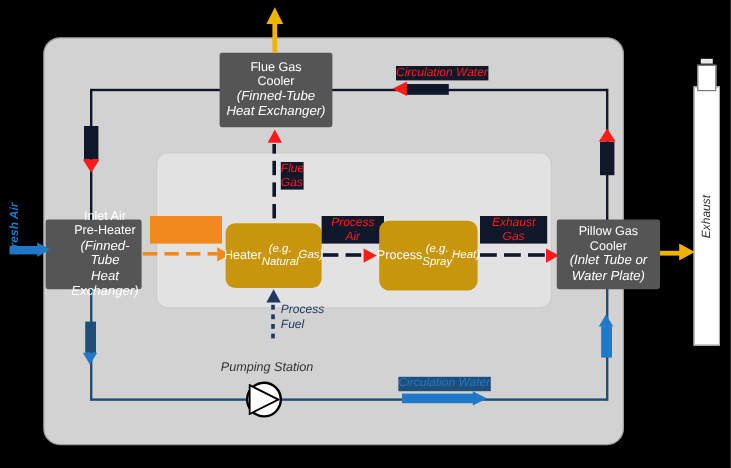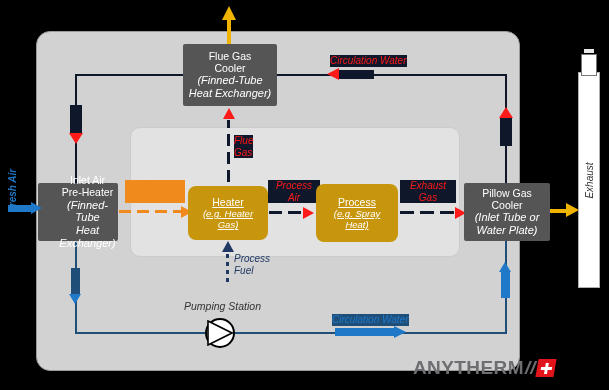--- a/index.html
+++ b/index.html
@@ -52,11 +52,10 @@
     background:#c8960c;
     border-radius:8px;
     color:#ffffff;
-    display:flex;flex-direction:column;
+    display:flex;flex-direction:row;
     align-items:center;justify-content:center;
     text-align:center;line-height:1.18;
     box-sizing:border-box;
-    text-decoration:underline;
   }
   .gold .t1{font-size:10.5px;}
   .gold .t2{font-size:9.5px;font-style:italic;}

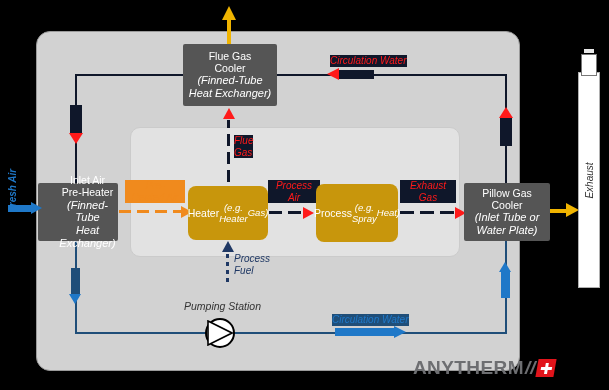--- a/index.html
+++ b/index.html
@@ -218,7 +218,7 @@
 
   <div class="gold abs" style="left:188px;top:186px;width:80px;height:54px;">
     <div class="t1">Heater</div>
-    <div class="t2">(e.g. Heater</div>
+    <div class="t2">(e.g. Natural</div>
     <div class="t2">Gas)</div>
   </div>
 

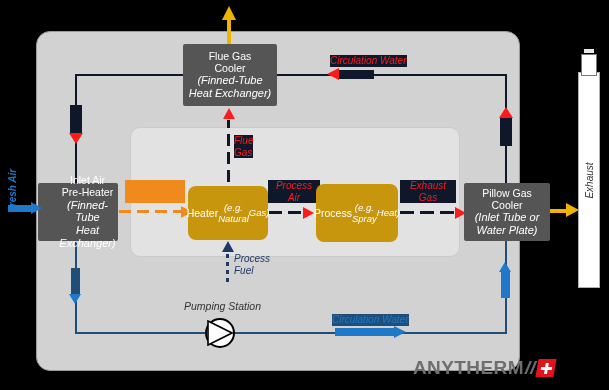--- a/index.html
+++ b/index.html
@@ -273,14 +273,6 @@
   <div class="abs" id="stack-top"></div>
   <div class="abs" id="stack-cap"></div>
 
-  <div class="abs" id="logo">
-    <span id="logo-word">ANYTHERM</span>
-    <span id="logo-slash">//</span>
-    <span id="logo-badge">
-      <span class="cb h"></span>
-        <span class="cb v"></span>
-    </span>
-  </div>
 
 </div>
 

